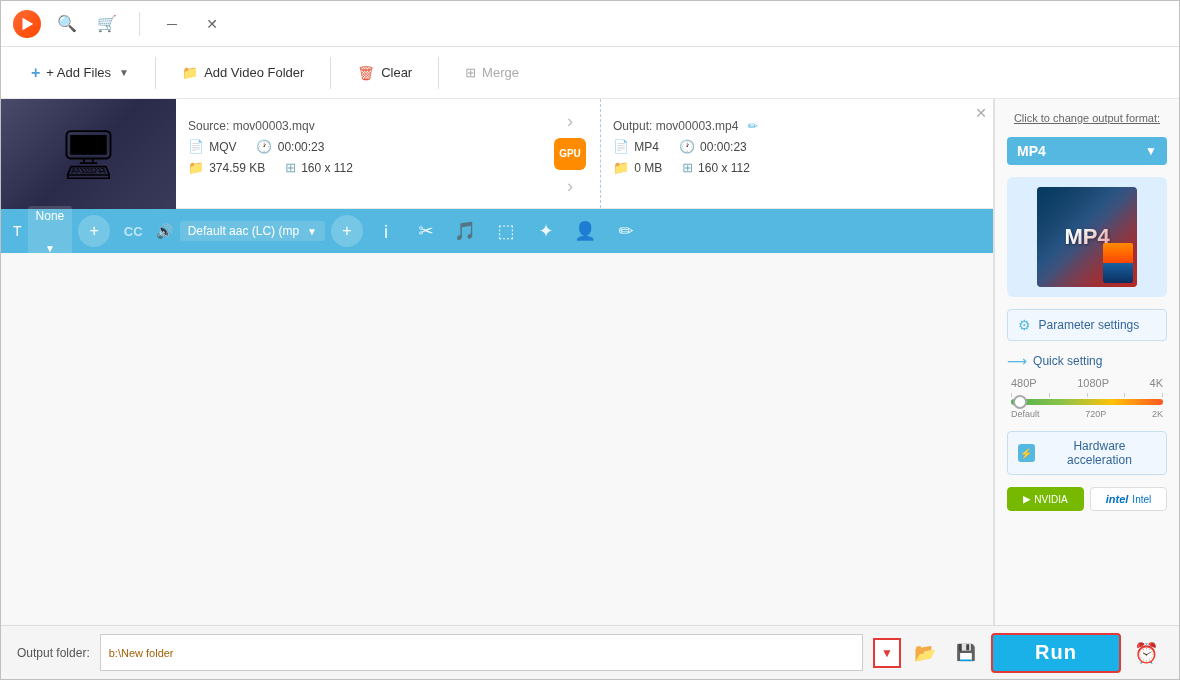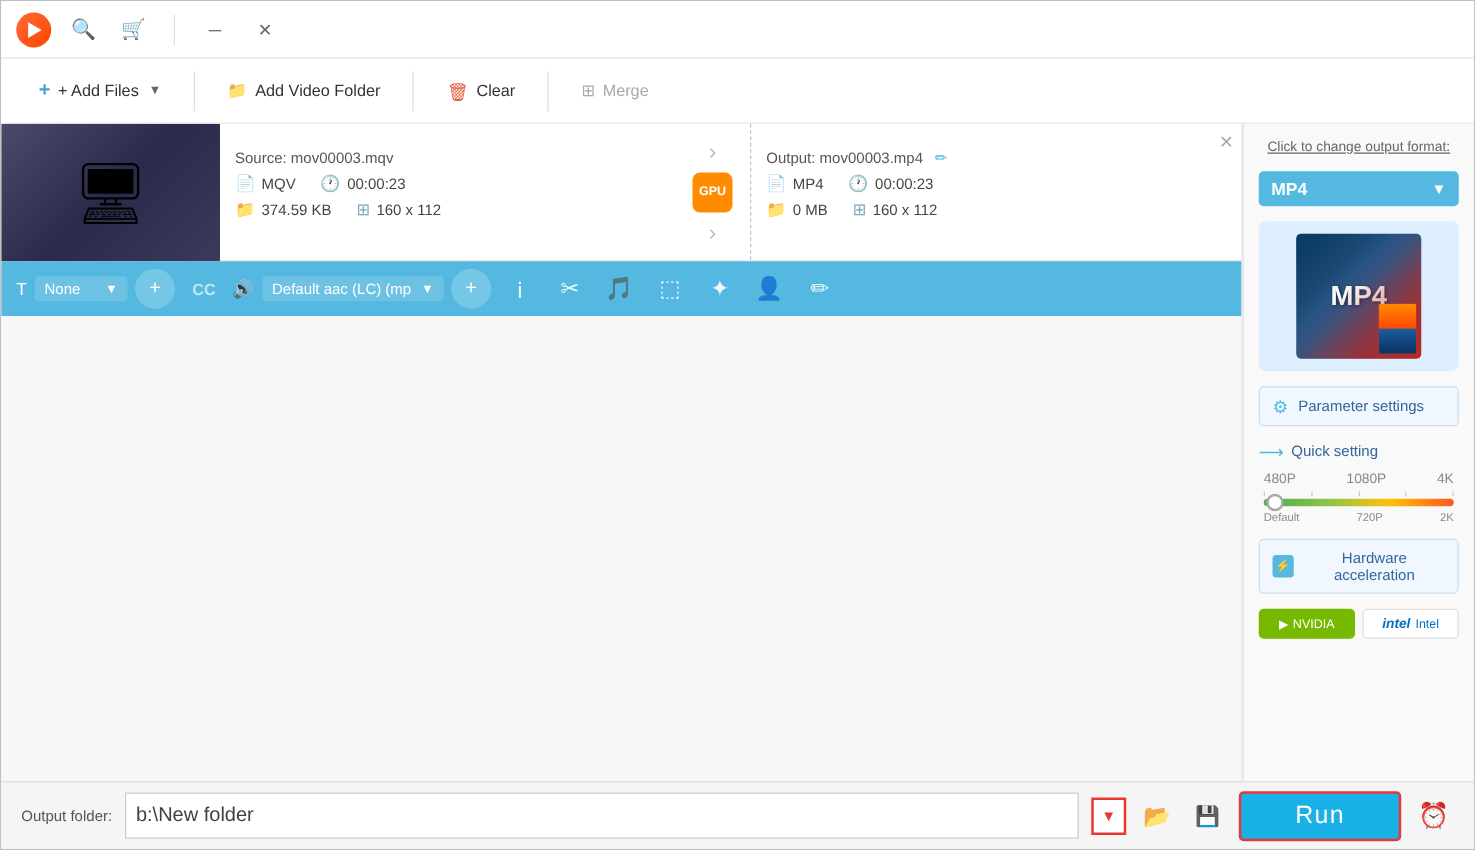--- a/index.html
+++ b/index.html
@@ -54,7 +54,7 @@
 
     
     .action-bar { height: 44px; background: #54b8e0; display: flex; align-items: center; padding: 0 12px; gap: 6px; }
-    .action-dropdown { display: flex; align-items: center; gap: 20px; background: rgba(255,255,255,0.15); border-radius: 3px; padding: 3px 8px; cursor: pointer; }
+    .action-dropdown { display: flex; align-items: center; gap: 20px; background: rgba(255,255,255,0.15); border-radius: 3px; padding: 3px 8px; cursor: pointer; flex-direction: column; }
     .action-btn { width: 32px; height: 32px; border: none; background: rgba(255,255,255,0.2); border-radius: 50%; color: white; cursor: pointer; font-size: 16px; display: flex; align-items: center; justify-content: center; }
     .audio-dropdown { display: flex; align-items: center; gap: 4px; background: rgba(255,255,255,0.15); border-radius: 3px; padding: 3px 8px; cursor: pointer; color: white; font-size: 12px; }
     .tool-btn { width: 34px; height: 34px; border: none; background: transparent; color: rgba(255,255,255,0.9); cursor: pointer; font-size: 18px; display: flex; align-items: center; justify-content: center; border-radius: 4px; text-align: center; }

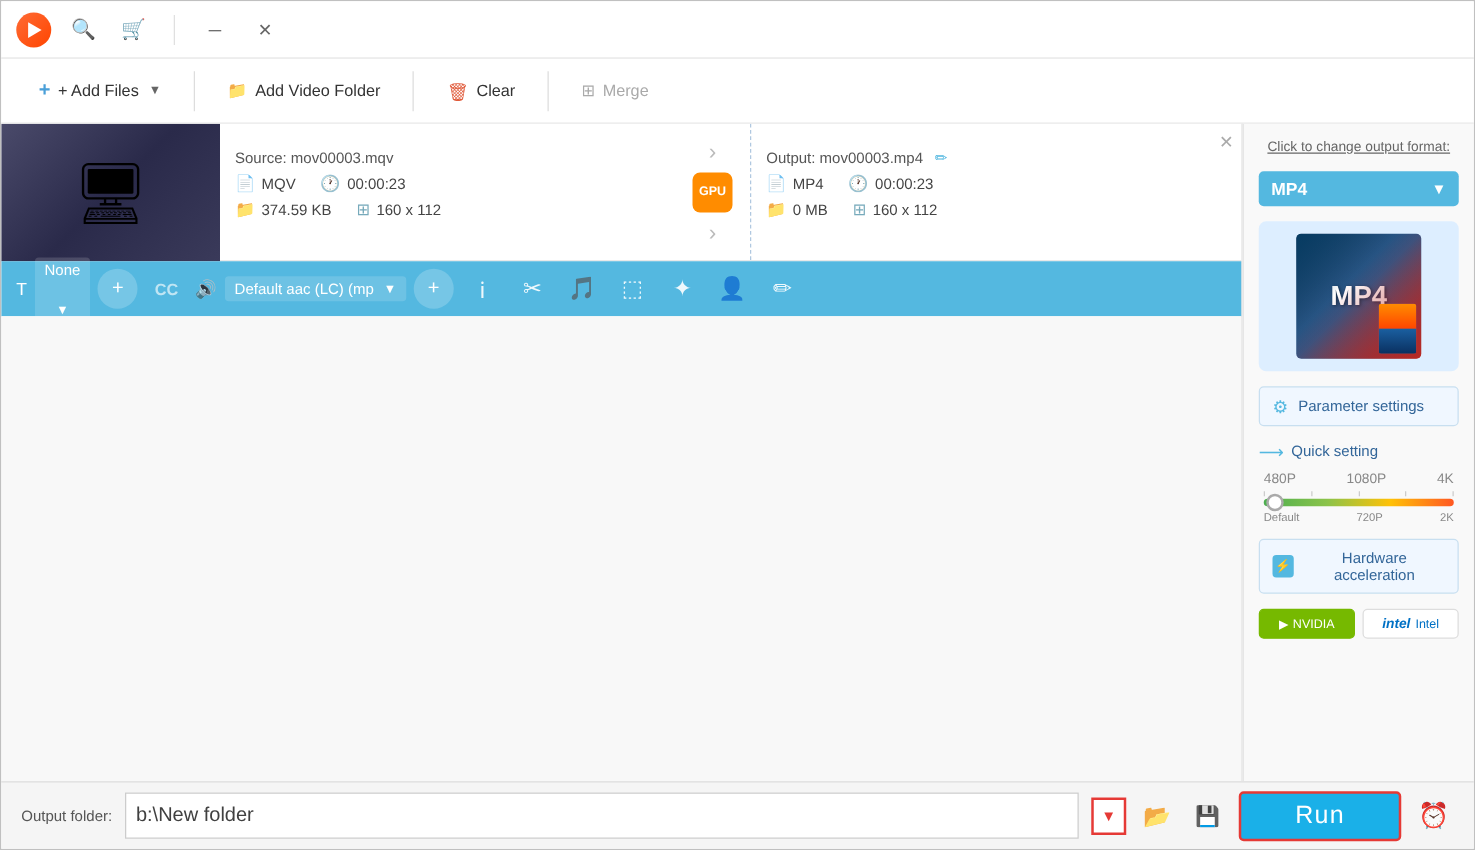--- a/index.html
+++ b/index.html
@@ -97,7 +97,7 @@
     
     .bottom-bar { height: 54px; background: #f5f5f5; border-top: 1px solid #ddd; display: flex; align-items: center; padding: 0 16px; gap: 10px; }
     .output-label { font-size: 12px; color: #555; white-space: nowrap; }
-    .output-path { flex: 1; height: 37px; border: 1px solid #ccc; background: white; font-size: 16px; padding: 0 8px; color: #404040; outline: none; }
+    .output-path { flex: 1; height: 37px; border: 1px solid #ccc; background: white; font-size: 11px; padding: 0 8px; color: #a16207; outline: none; }
     .output-dropdown-btn { width: 28px; height: 30px; border: 2px solid #e53935; background: white; cursor: pointer; display: flex; align-items: center; justify-content: center; color: #e53935; font-size: 12px; }
     .output-folder-btn { width: 30px; height: 30px; border: none; background: transparent; cursor: pointer; font-size: 18px; color: #666; }
     .output-save-btn { width: 30px; height: 30px; border: none; background: transparent; cursor: pointer; font-size: 16px; color: #666; }

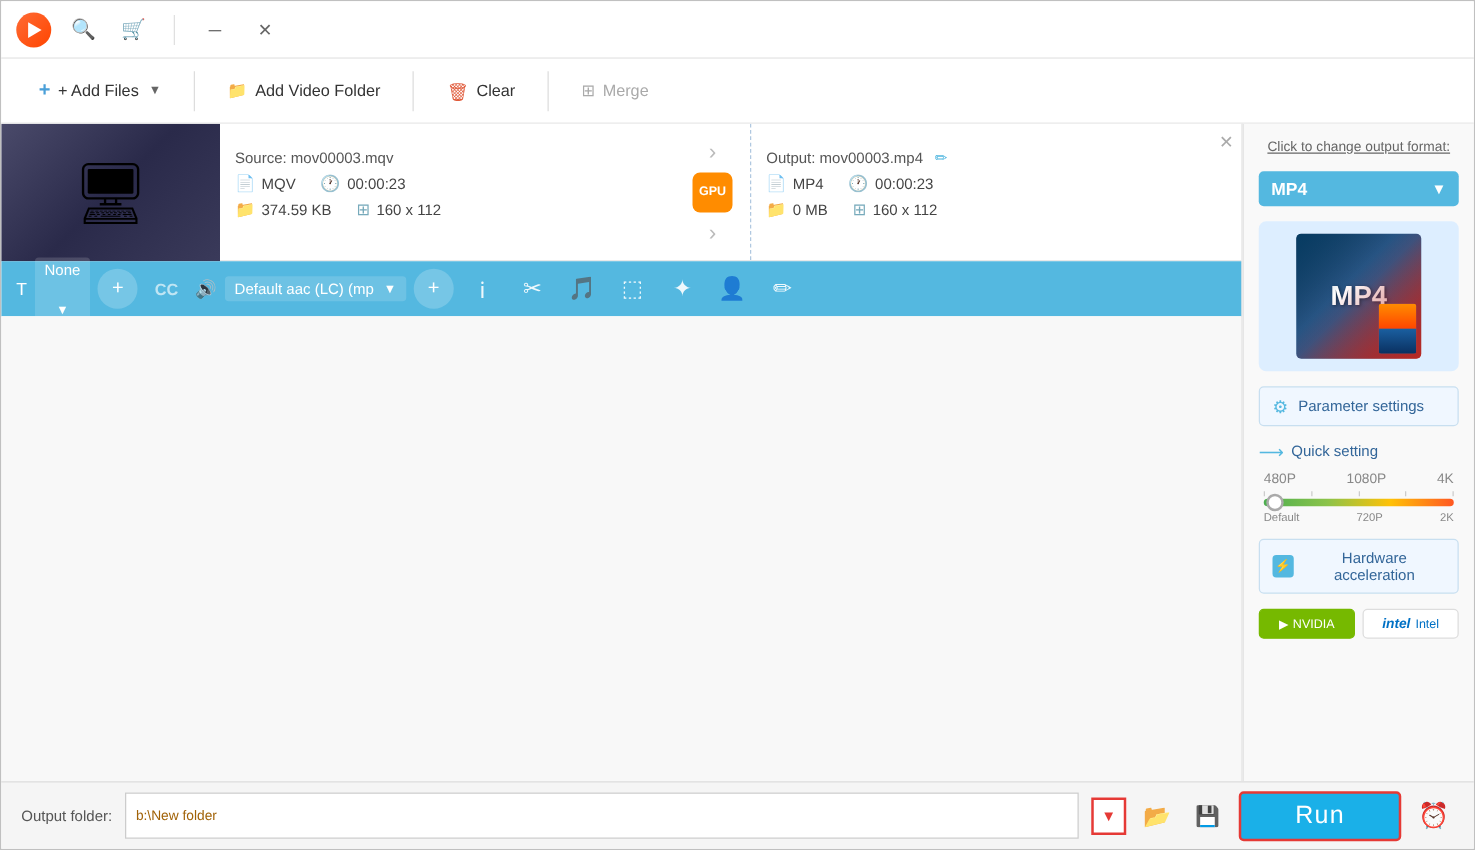--- a/index.html
+++ b/index.html
@@ -101,7 +101,7 @@
     .output-dropdown-btn { width: 28px; height: 30px; border: 2px solid #e53935; background: white; cursor: pointer; display: flex; align-items: center; justify-content: center; color: #e53935; font-size: 12px; }
     .output-folder-btn { width: 30px; height: 30px; border: none; background: transparent; cursor: pointer; font-size: 18px; color: #666; }
     .output-save-btn { width: 30px; height: 30px; border: none; background: transparent; cursor: pointer; font-size: 16px; color: #666; }
-    .run-btn { width: 130px; height: 40px; background: #1ab0e8; border: 2px solid #e53935; border-radius: 4px; color: white; font-size: 20px; font-weight: normal; cursor: pointer; letter-spacing: 1px; outline: none; }
+    .run-btn { width: 130px; height: 40px; background: #1ab0e8; border: 2px solid #e53935; border-radius: 4px; color: white; font-size: 20px; font-weight: bold; cursor: pointer; letter-spacing: 1px; outline: none; }
     .alarm-btn { width: 32px; height: 32px; border: none; background: transparent; cursor: pointer; font-size: 20px; color: #888; }
   </style>
 </head>

